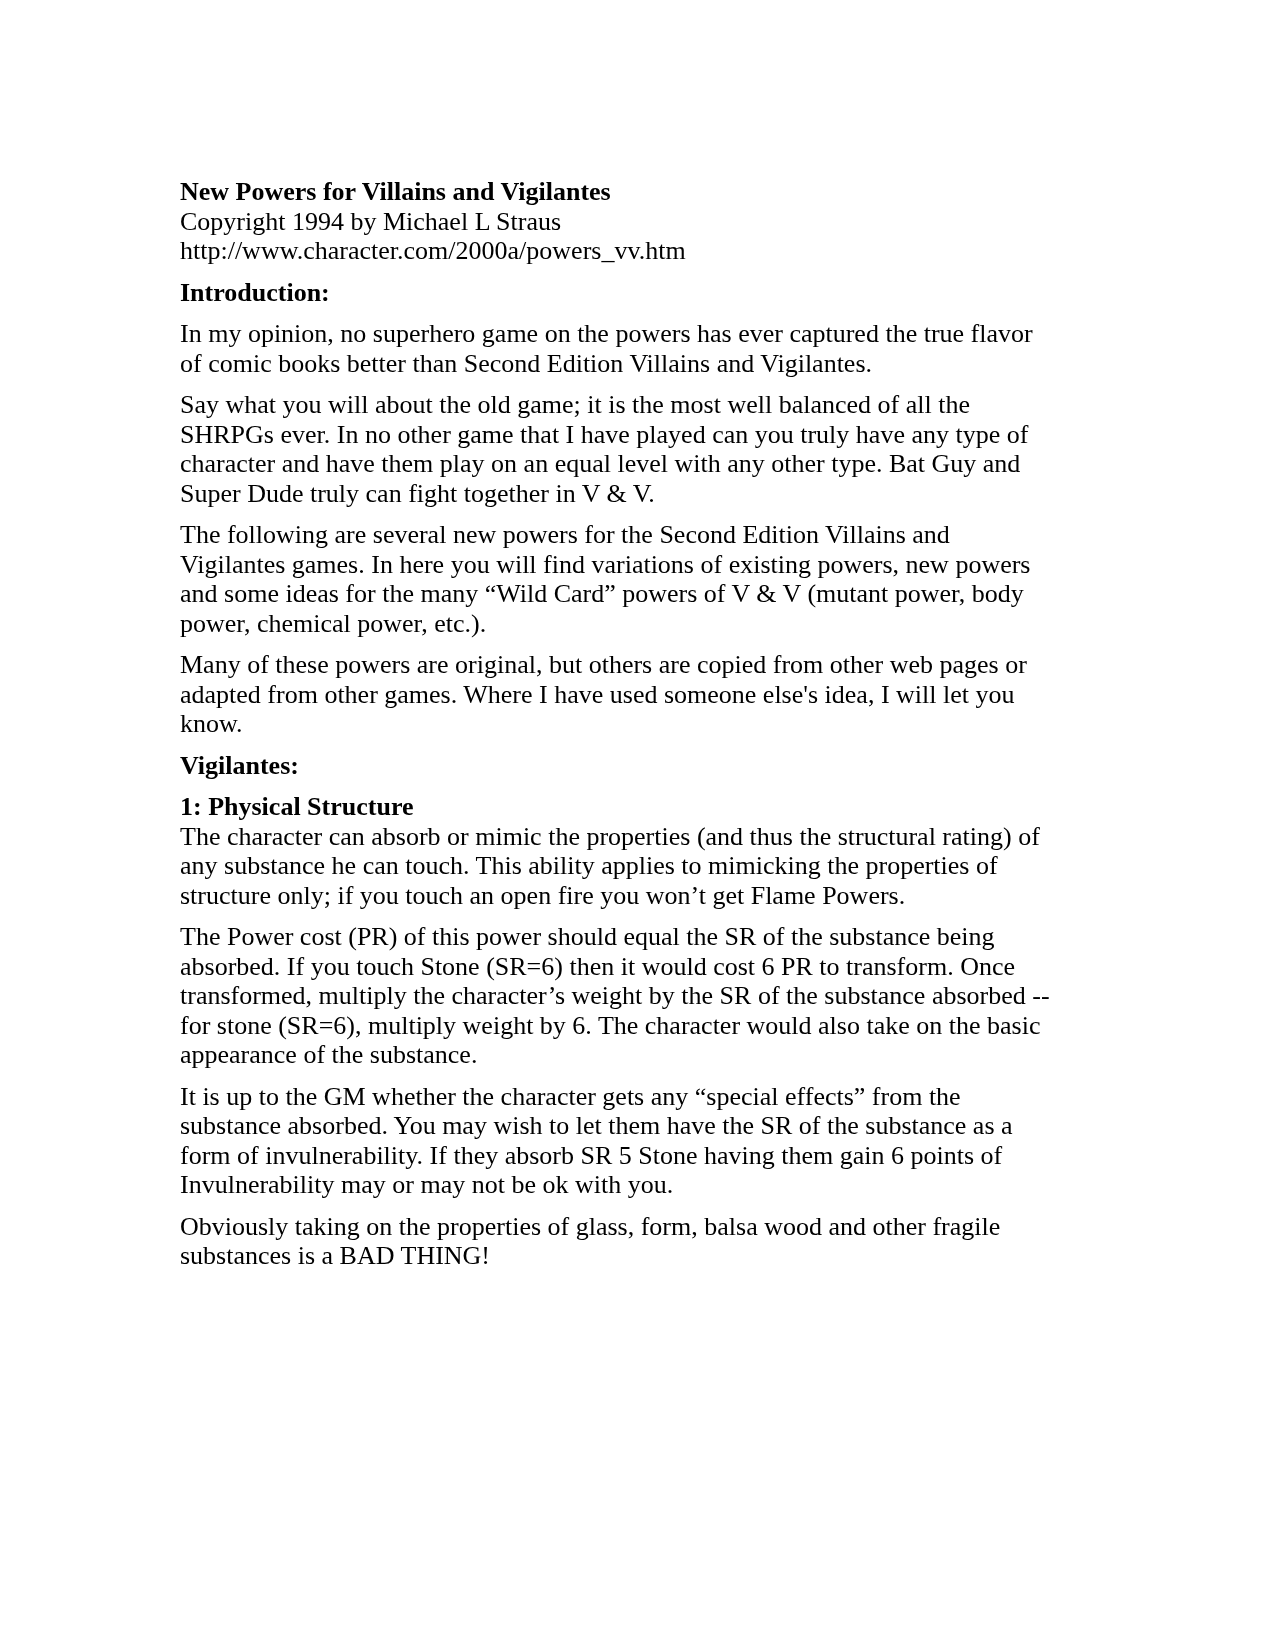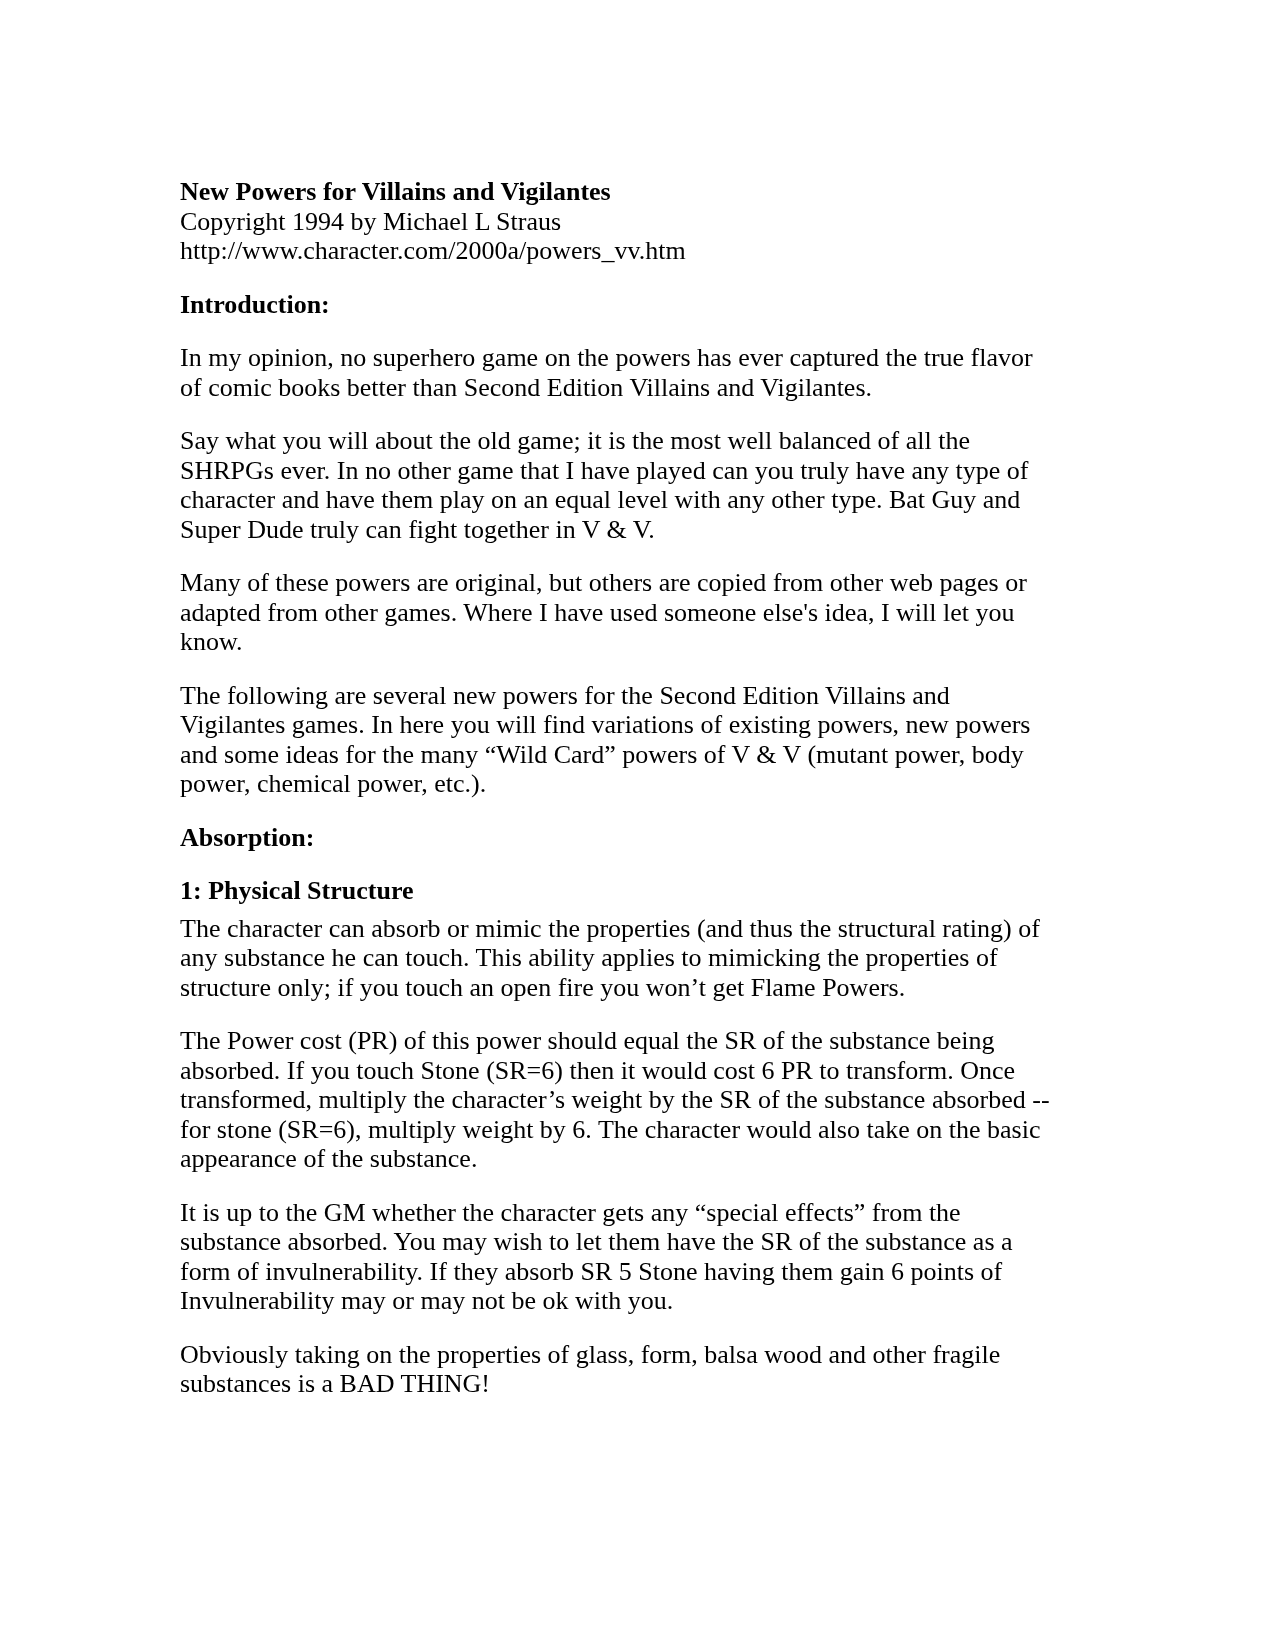--- a/index.html
+++ b/index.html
@@ -36,7 +36,7 @@
   }
   
   .doc .gap {
-    margin-top: 24px;
+    margin-top: 12px;
   }
   
   .doc .attached {

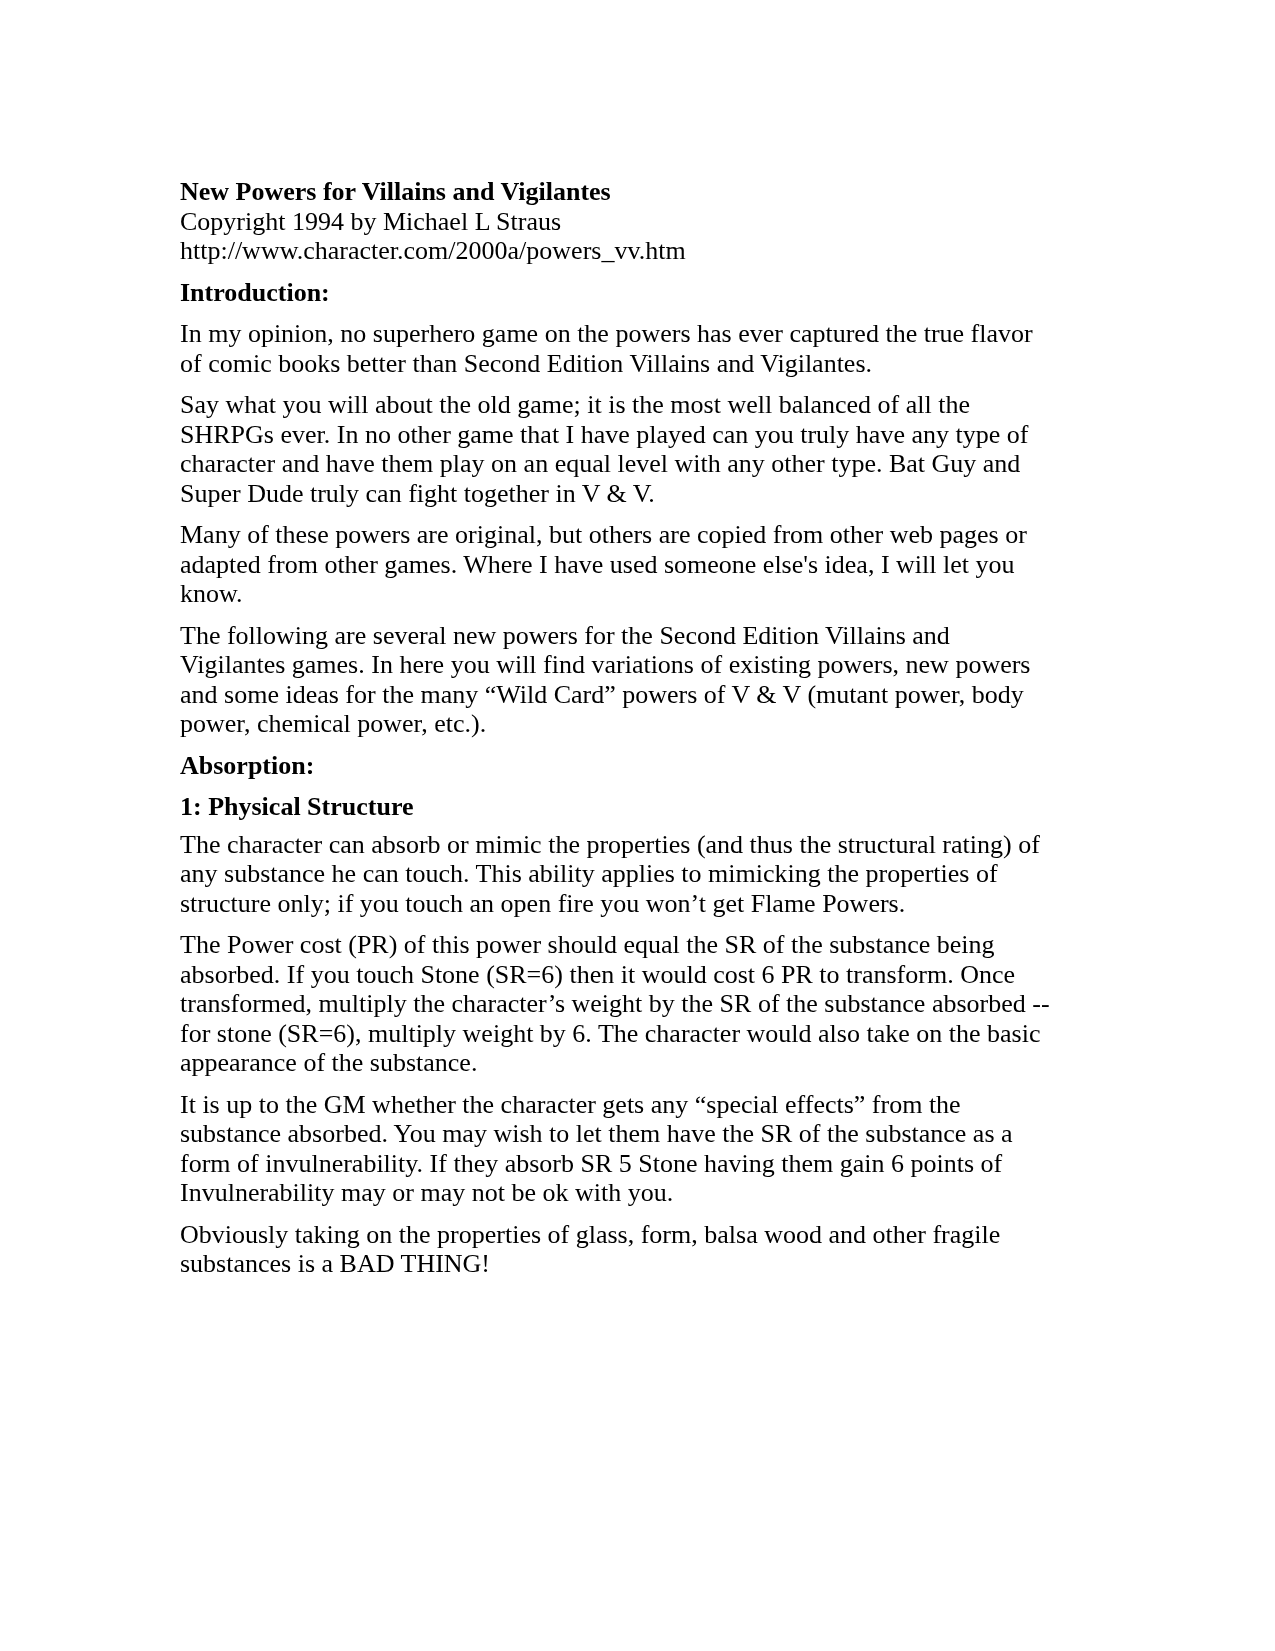--- a/index.html
+++ b/index.html
@@ -57,8 +57,8 @@
 
     <p class="gap">In my opinion, no superhero game on the powers has ever captured the true flavor of comic books better than Second Edition Villains and Vigilantes.</p>
     <p class="gap">Say what you will about the old game; it is the most well balanced of all the SHRPGs ever. In no other game that I have played can you truly have any type of character and have them play on an equal level with any other type. Bat Guy and Super Dude truly can fight together in V &amp; V.</p>
+    <p class="gap">The following are several new powers for the Second Edition Villains and Vigilantes games. In here you will find variations of existing powers, new powers and some ideas for the many “Wild Card” powers of V &amp; V (mutant power, body power, chemical power, etc.).</p>
     <p class="gap">Many of these powers are original, but others are copied from other web pages or adapted from other games. Where I have used someone else's idea, I will let you know.</p>
-    <p class="gap">The following are several new powers for the Second Edition Villains and Vigilantes games. In here you will find variations of existing powers, new powers and some ideas for the many “Wild Card” powers of V &amp; V (mutant power, body power, chemical power, etc.).</p>
 
     <h2 class="gap">Absorption:</h2>
 

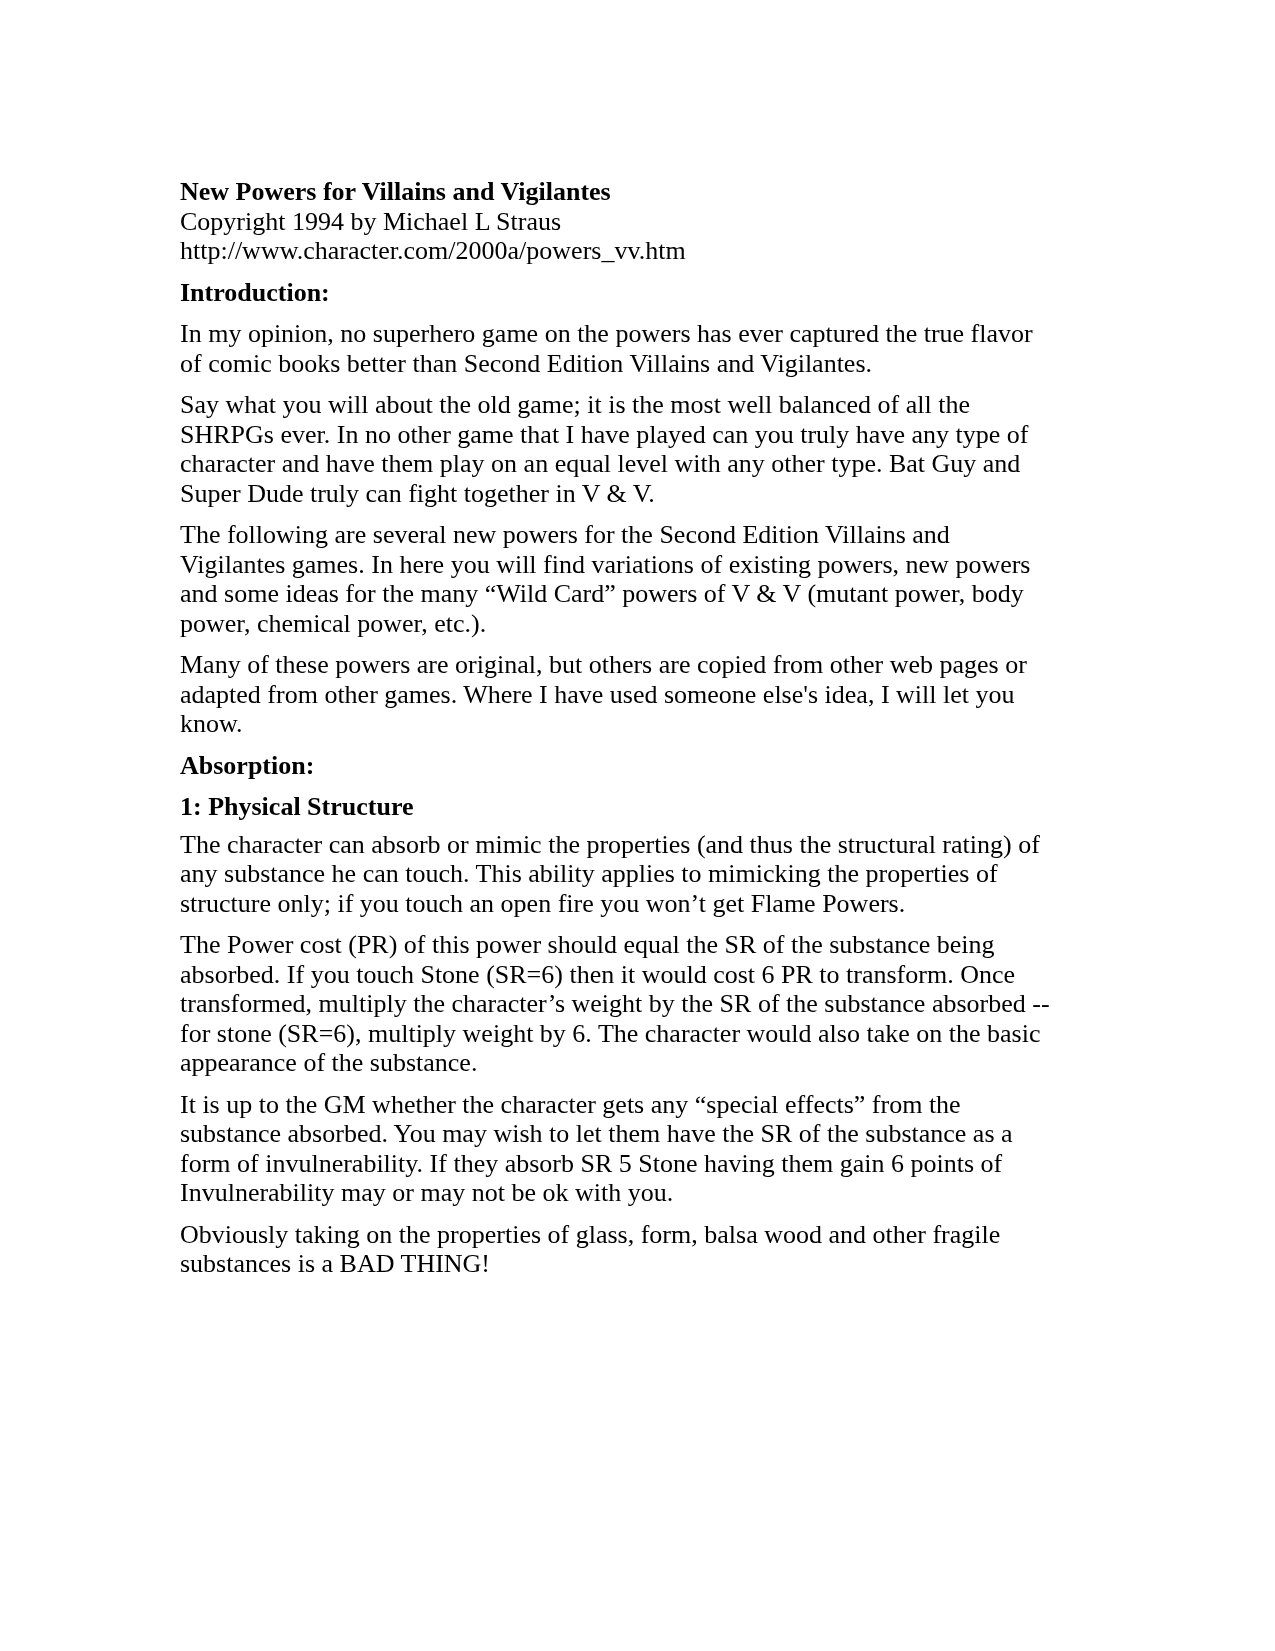--- a/index.html
+++ b/index.html
@@ -60,7 +60,7 @@
     <p class="gap">The following are several new powers for the Second Edition Villains and Vigilantes games. In here you will find variations of existing powers, new powers and some ideas for the many “Wild Card” powers of V &amp; V (mutant power, body power, chemical power, etc.).</p>
     <p class="gap">Many of these powers are original, but others are copied from other web pages or adapted from other games. Where I have used someone else's idea, I will let you know.</p>
 
-    <h2 class="gap">Absorption:</h2>
+    <h2 class="gap">Vigilantes:</h2>
 
     <h3 class="gap">1: Physical Structure</h3>
     <p class="attached">The character can absorb or mimic the properties (and thus the structural rating) of any substance he can touch. This ability applies to mimicking the properties of structure only; if you touch an open fire you won’t get Flame Powers.</p>

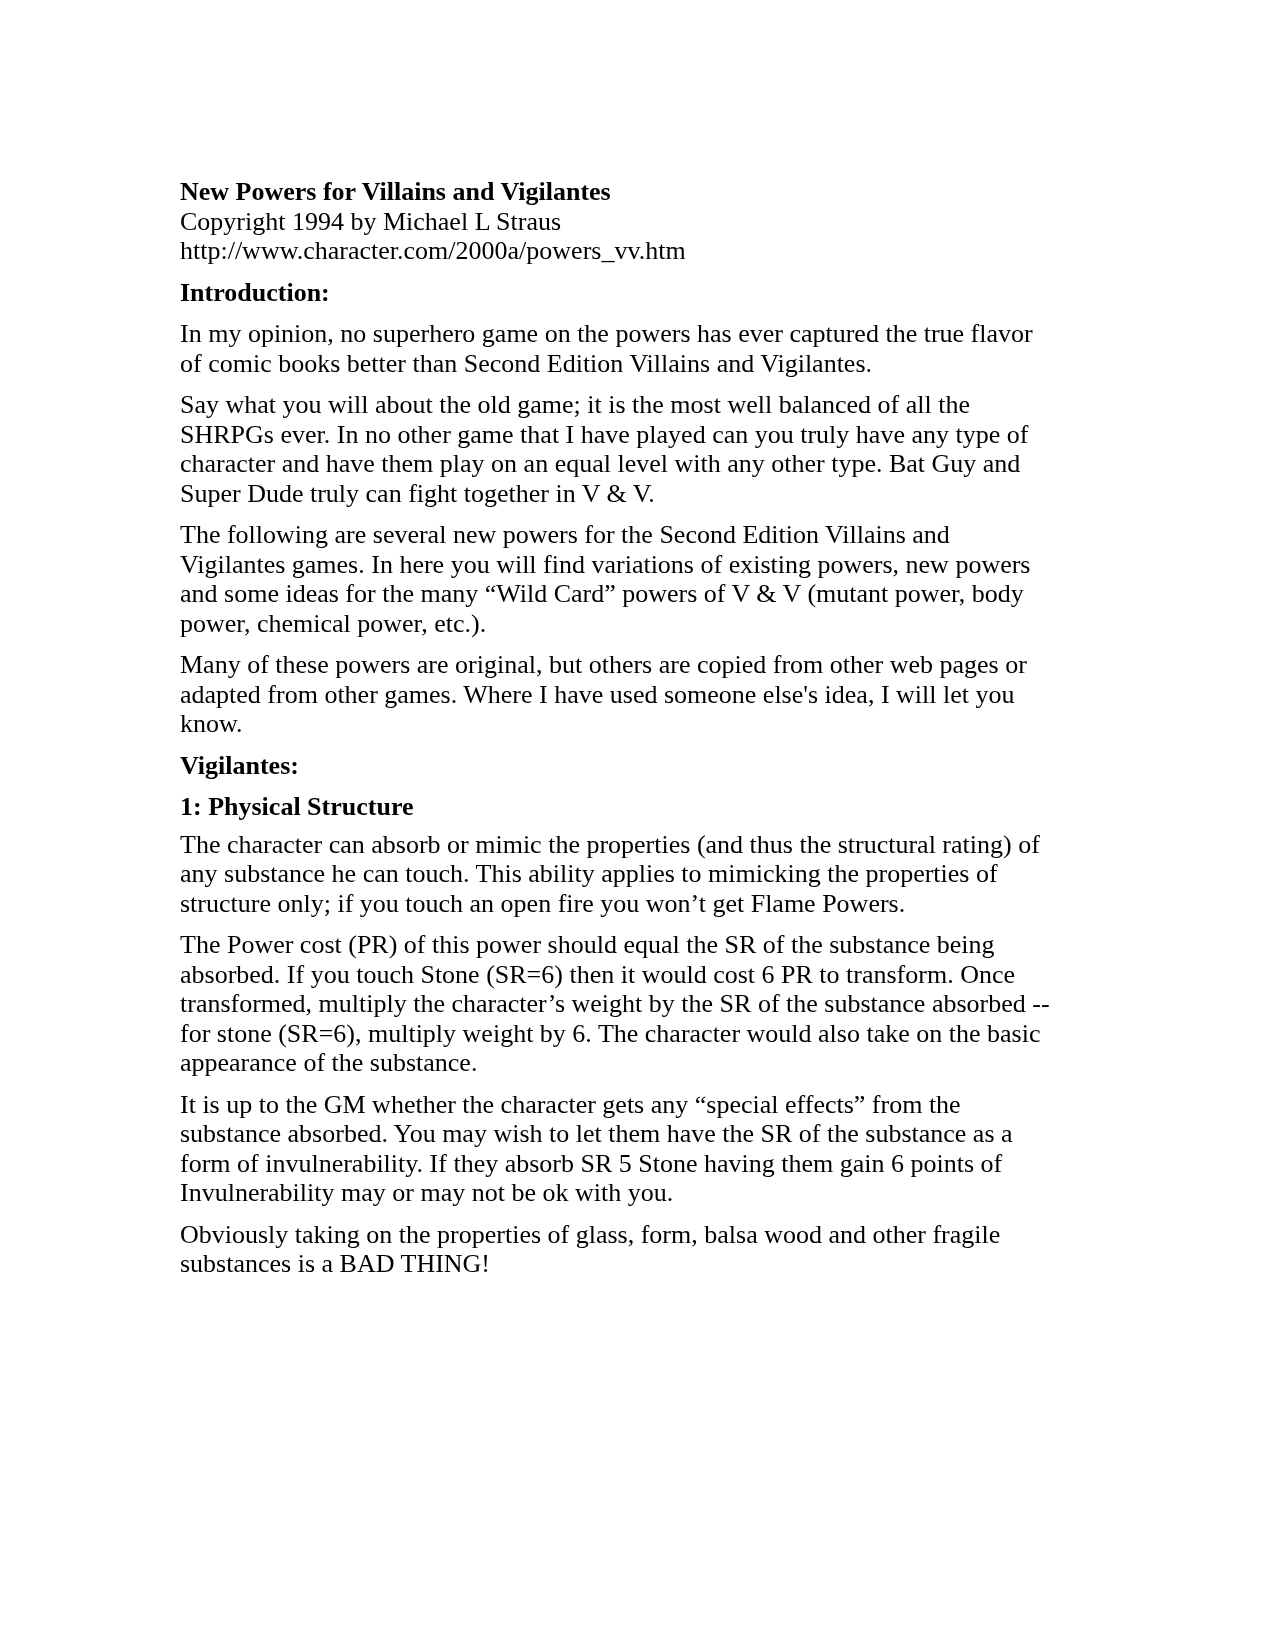--- a/index.html
+++ b/index.html
@@ -40,7 +40,7 @@
   }
   
   .doc .attached {
-    margin-top: 8px;
+    margin-top: 0;
   }
 </style>
 </head>

